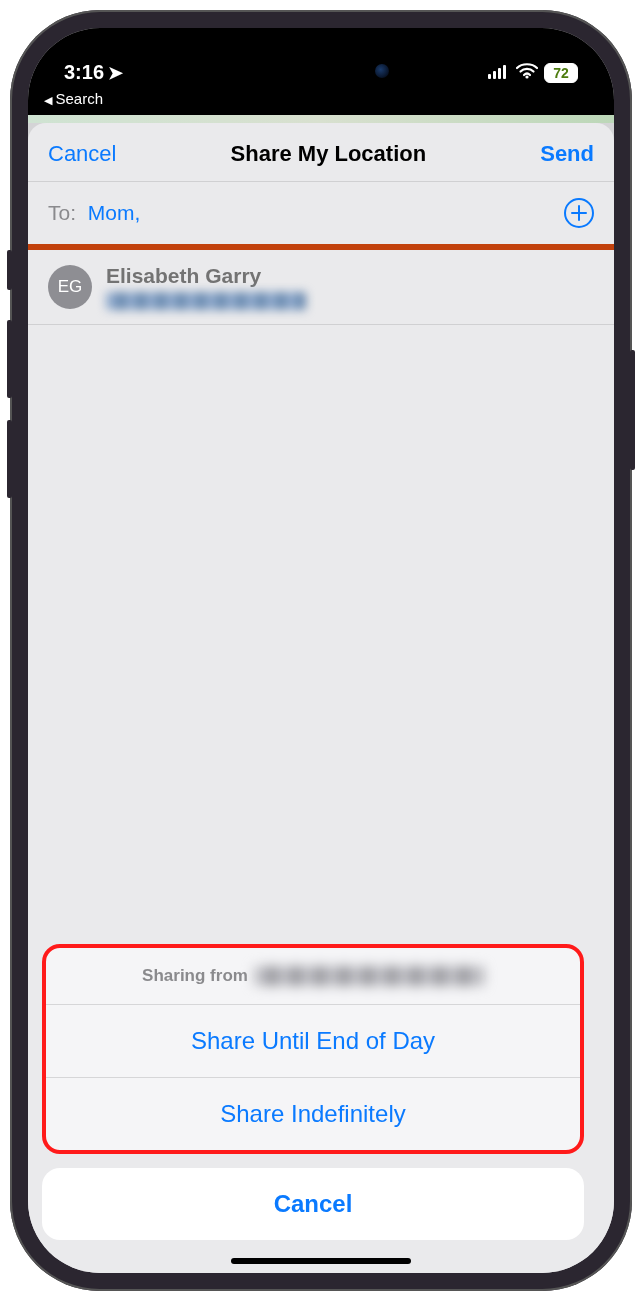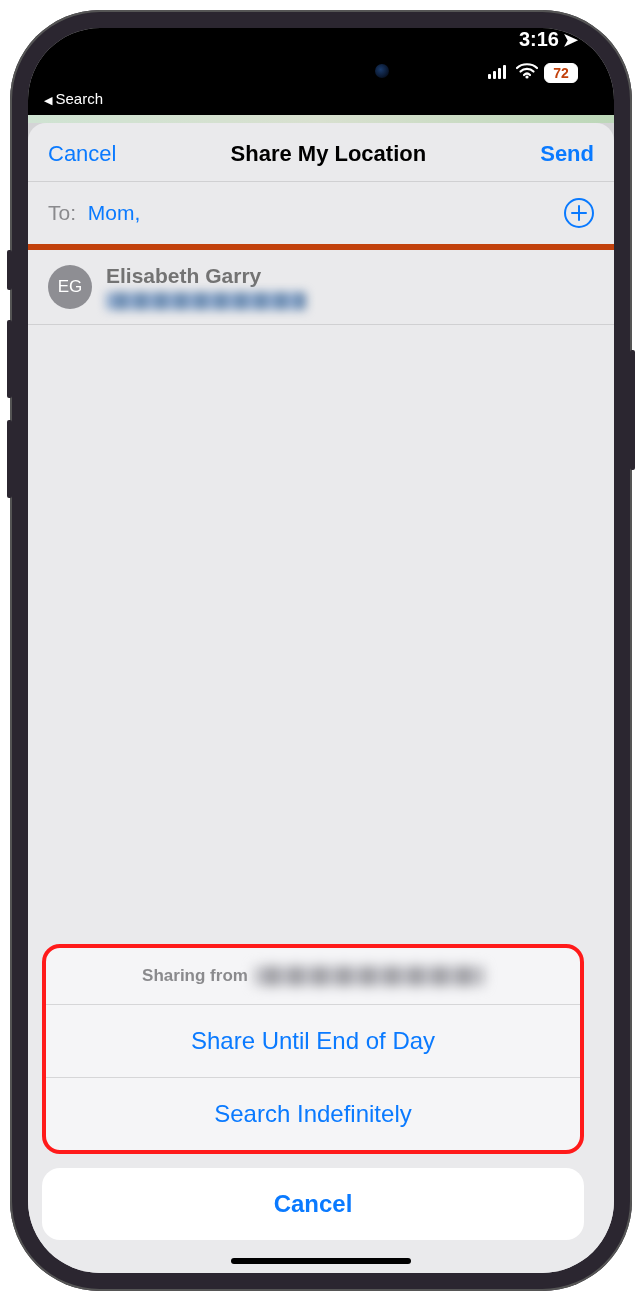--- a/index.html
+++ b/index.html
@@ -49,7 +49,6 @@
     justify-content: space-between;
     font-size: 20px;
     font-weight: 600;
-    flex-direction: column;
   }
   .status-left { display: flex; align-items: center; gap: 4px; }
   .status-left .loc-arrow { font-size: 18px; }

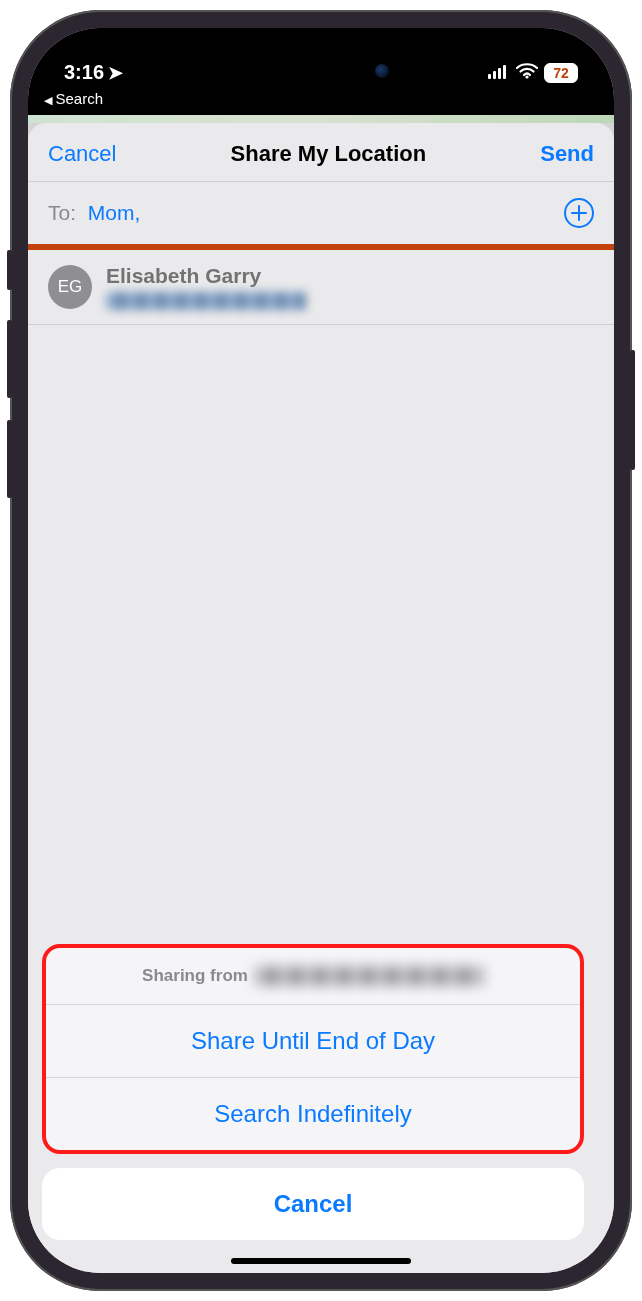--- a/index.html
+++ b/index.html
@@ -57,7 +57,7 @@
     display: inline-flex; align-items: center;
     border: 1.5px solid #fff; border-radius: 6px;
     padding: 1px 8px; font-size: 14px; font-weight: 700;
-    background: #fff; color: #c2410c;
+    background: #fff; color: #4d7c0f;
     min-width: 34px; justify-content: center;
   }
   .dynamic-island {

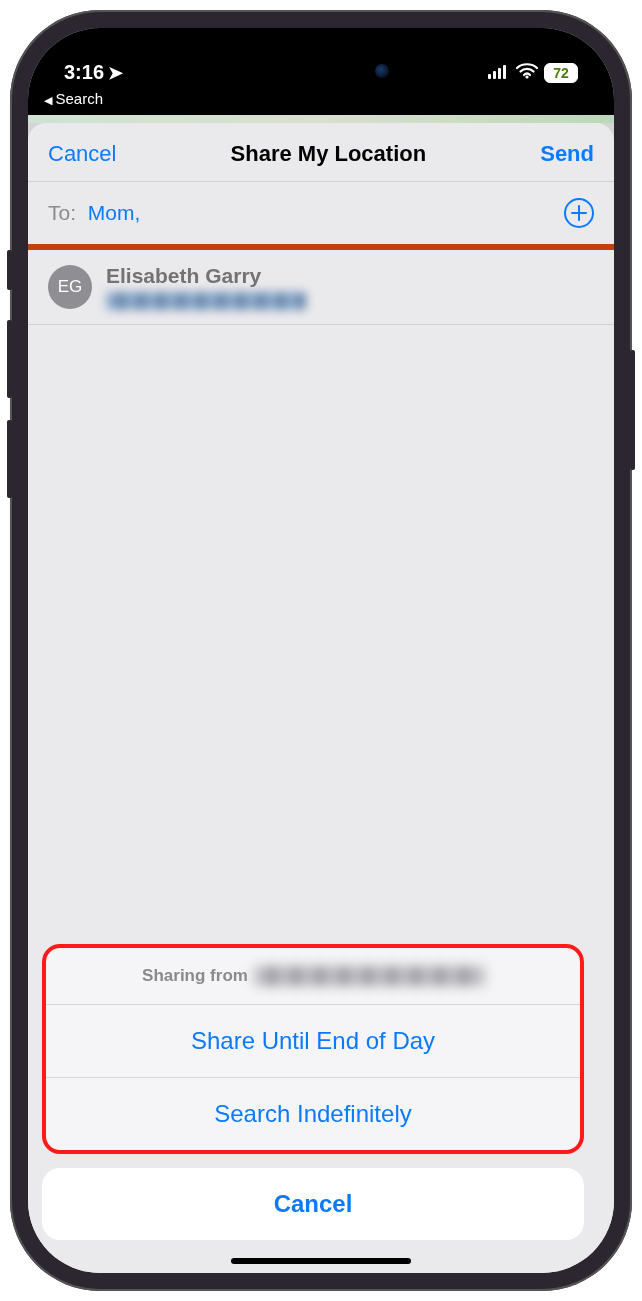--- a/index.html
+++ b/index.html
@@ -276,7 +276,7 @@
             <span class="blur-chip"></span>
           </div>
           <div class="action-item">Share Until End of Day</div>
-          <div class="action-item">Search Indefinitely</div>
+          <div class="action-item">Share Indefinitely</div>
         </div>
         <div class="cancel-block">Cancel</div>
       </div>

